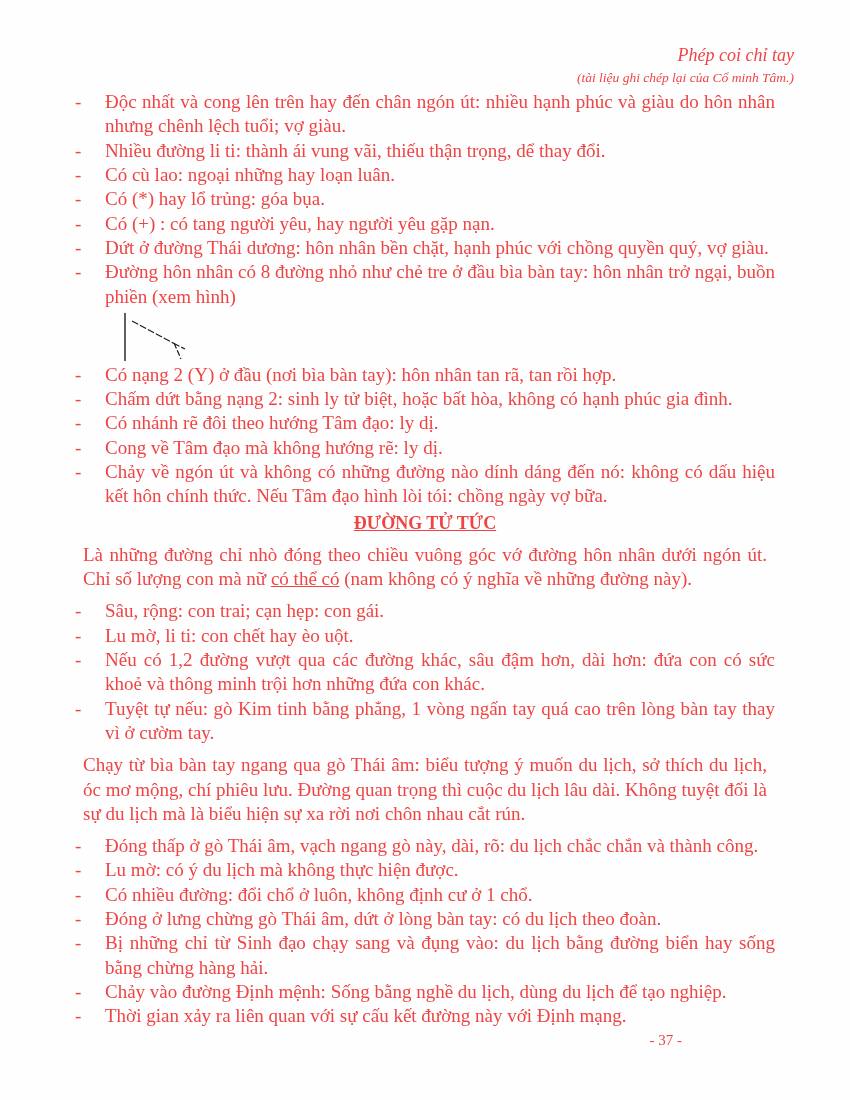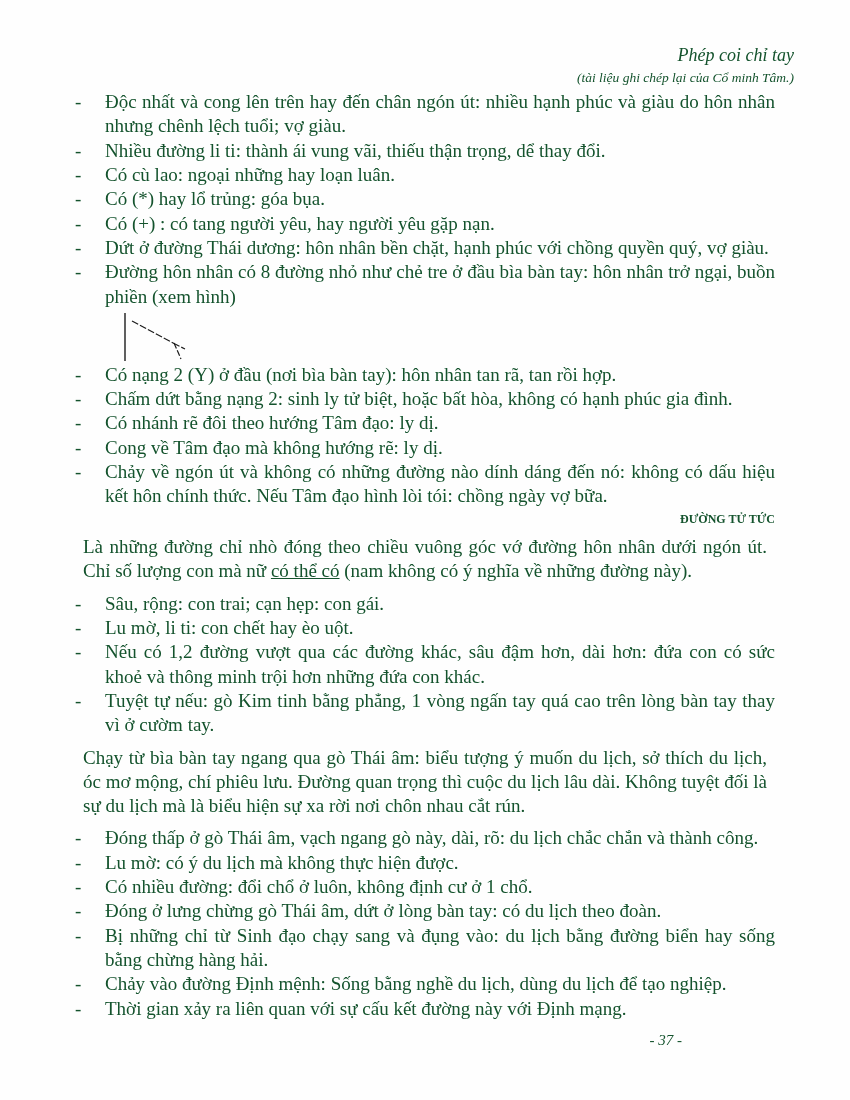--- a/index.html
+++ b/index.html
@@ -12,7 +12,7 @@
     width: 850px;
     height: 1100px;
     background: #fefefe;
-    color: #14532d;
+    color: #ef4444;
     font-family: "Liberation Serif", "DejaVu Serif", serif;
     font-size: 19px;
     line-height: 1.28;

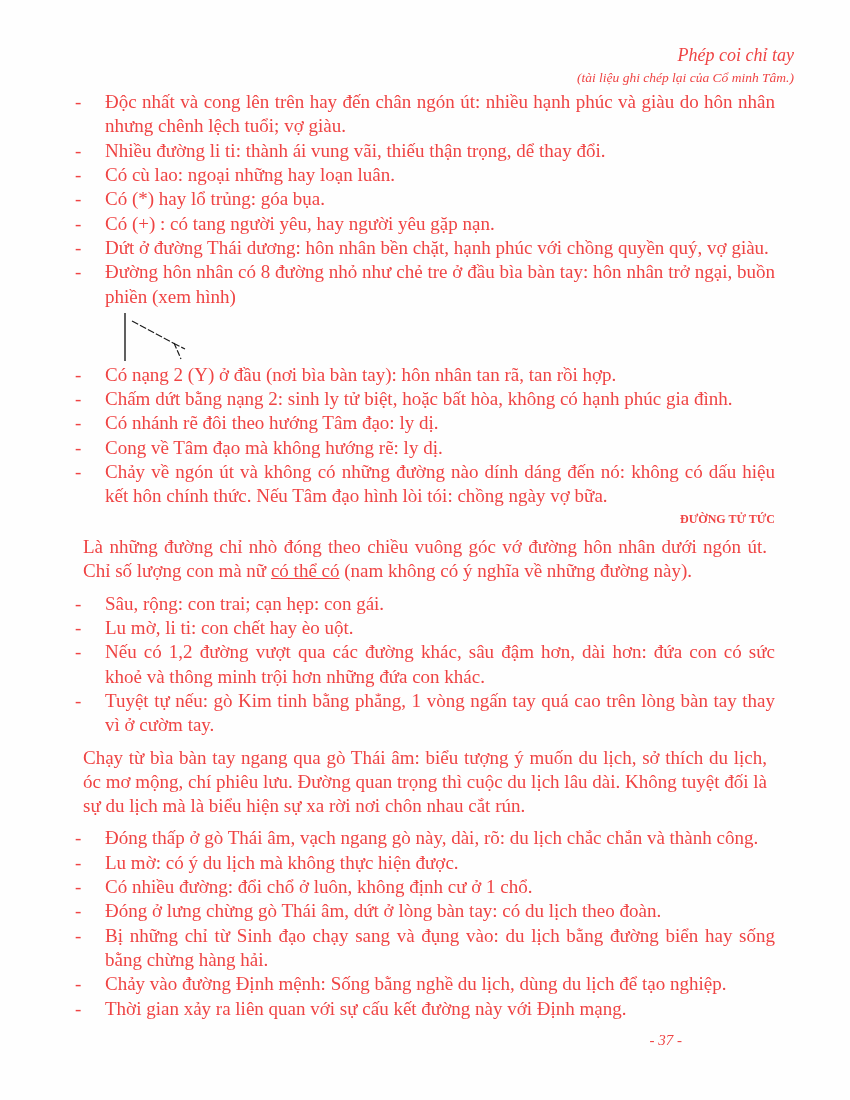--- a/index.html
+++ b/index.html
@@ -53,10 +53,11 @@
     font-family: Liberation Serif, serif;
   }
   .section-heading {
-    font-size: 12px;
+    font-size: 18px;
     font-weight: bold;
-    text-align: right;
+    text-align: center;
     margin: 3px 0 3px 0;
+    text-decoration: underline;
   }
   .section-heading.gap-above { margin-top: 18px; }
   .para {

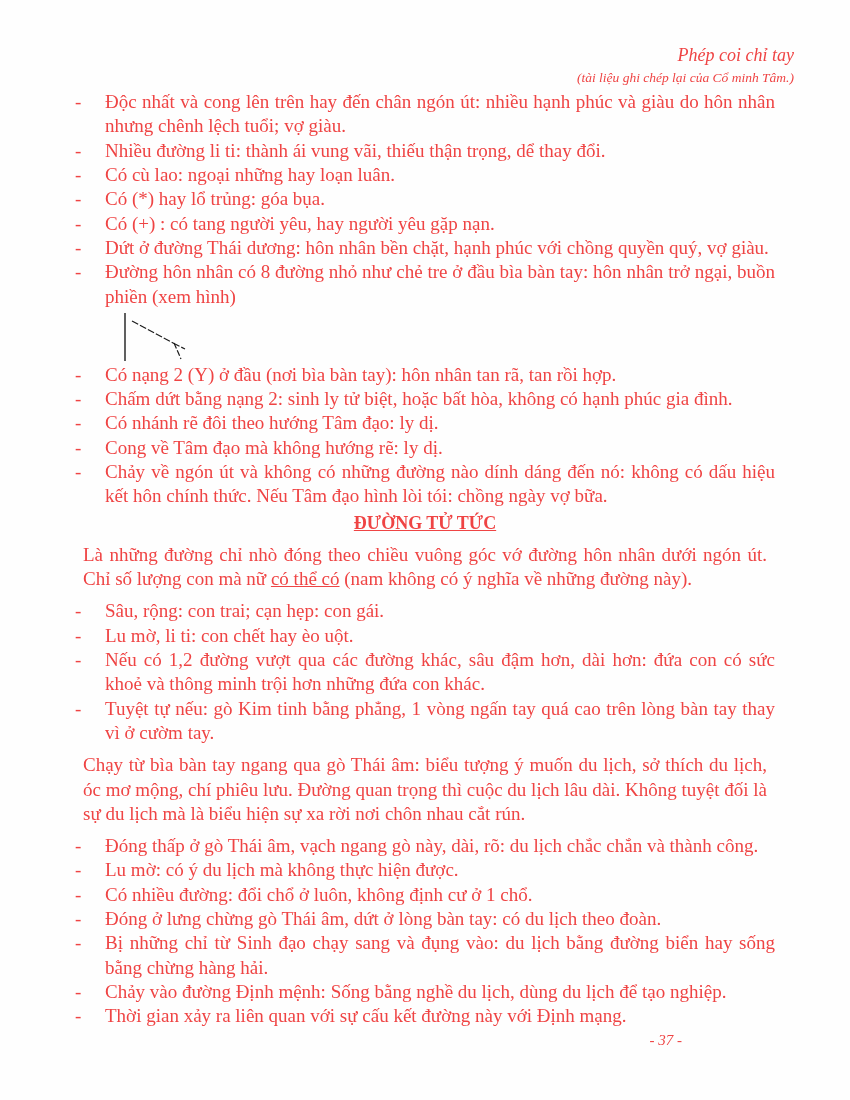--- a/index.html
+++ b/index.html
@@ -74,7 +74,6 @@
     position: absolute;
     bottom: 50px;
     right: 168px;
-    font-style: italic;
     font-size: 15px;
   }
 </style>

